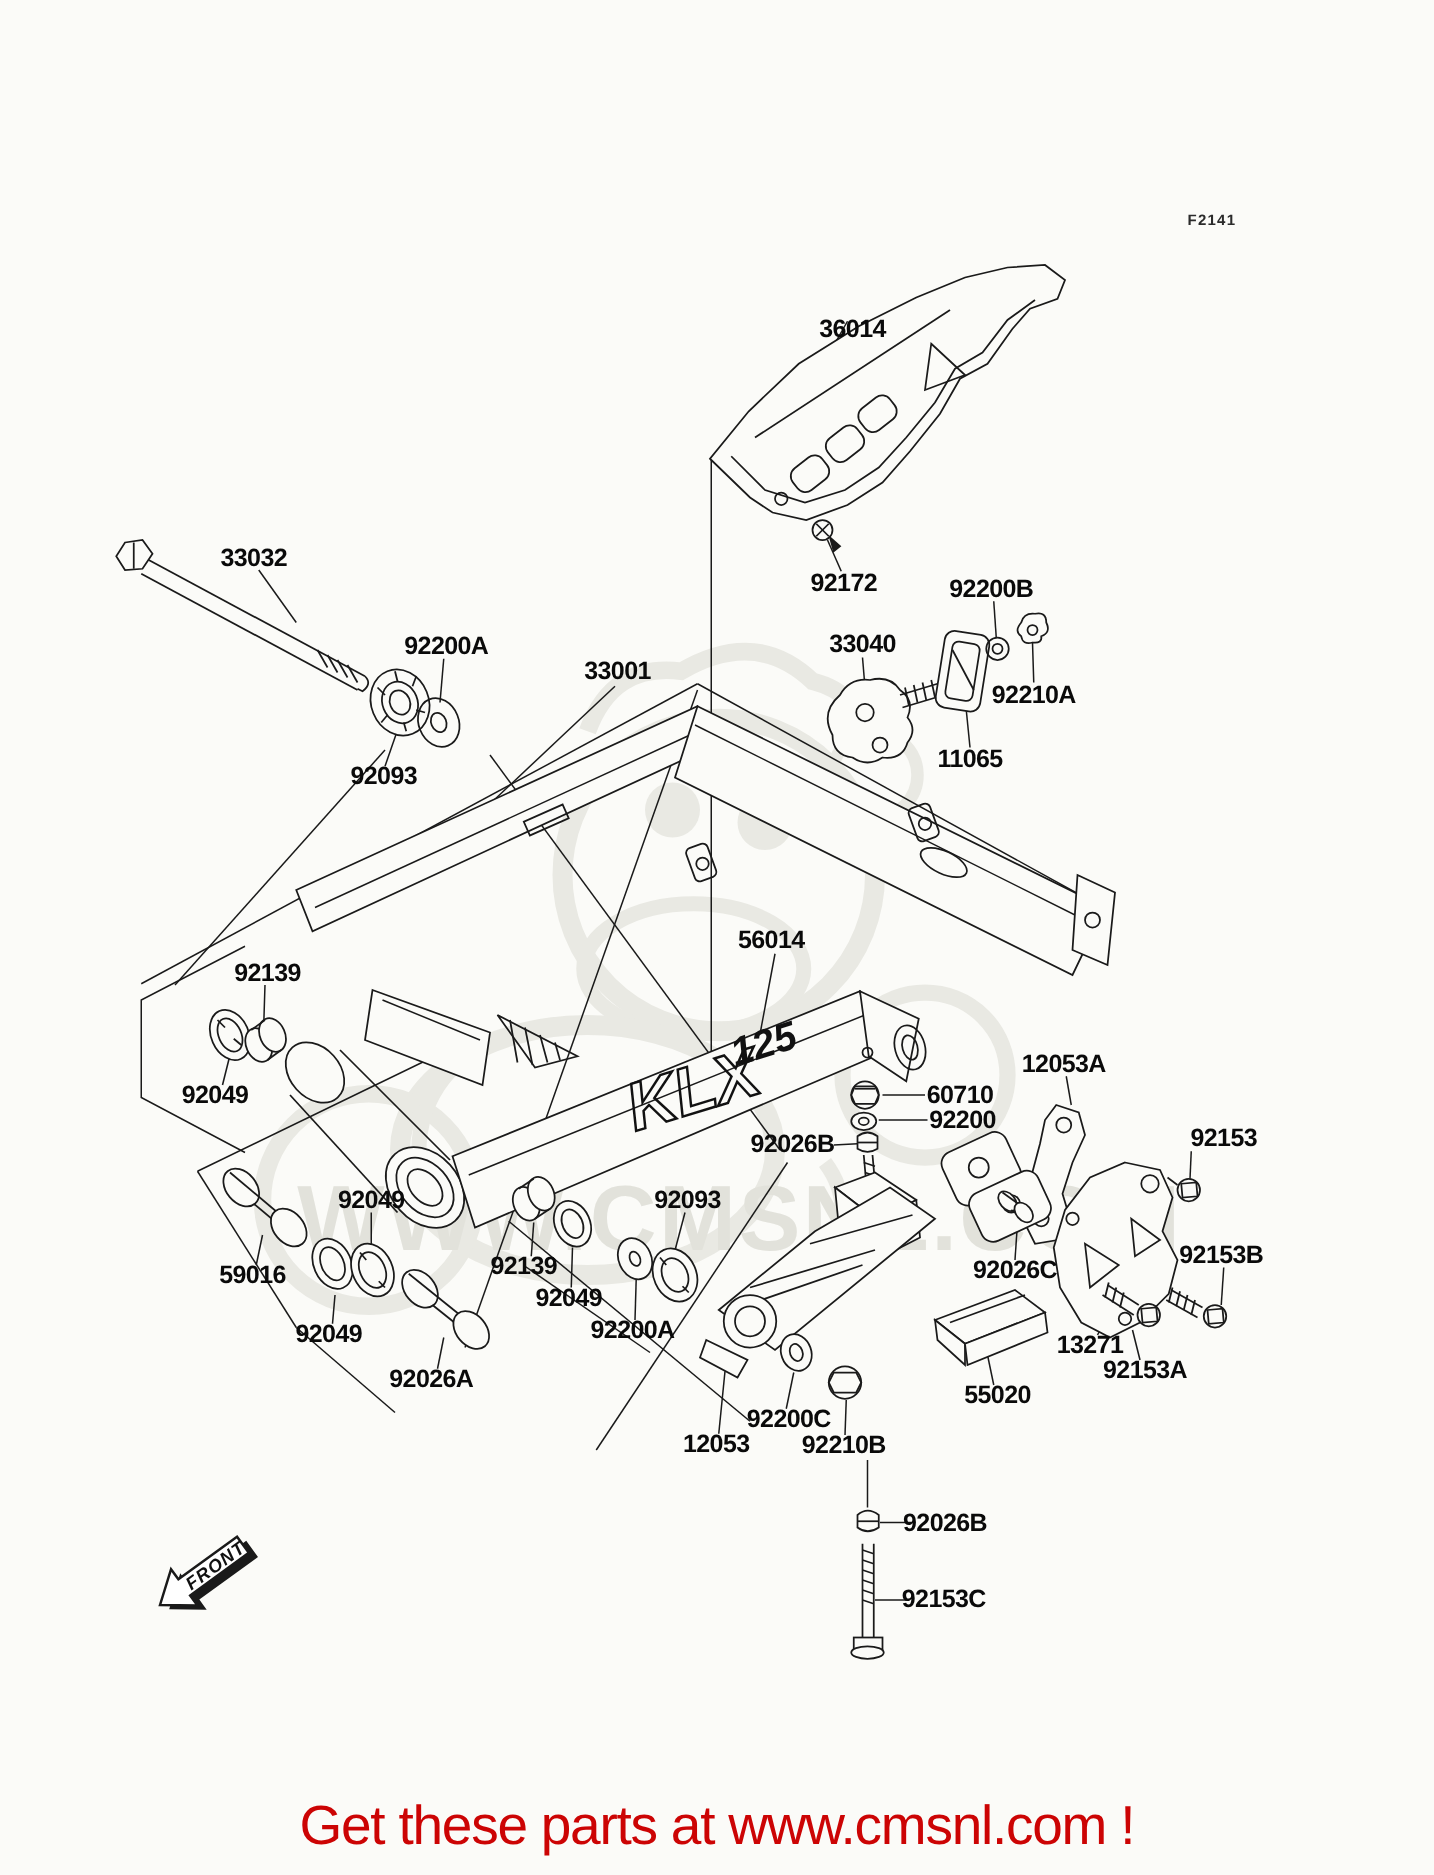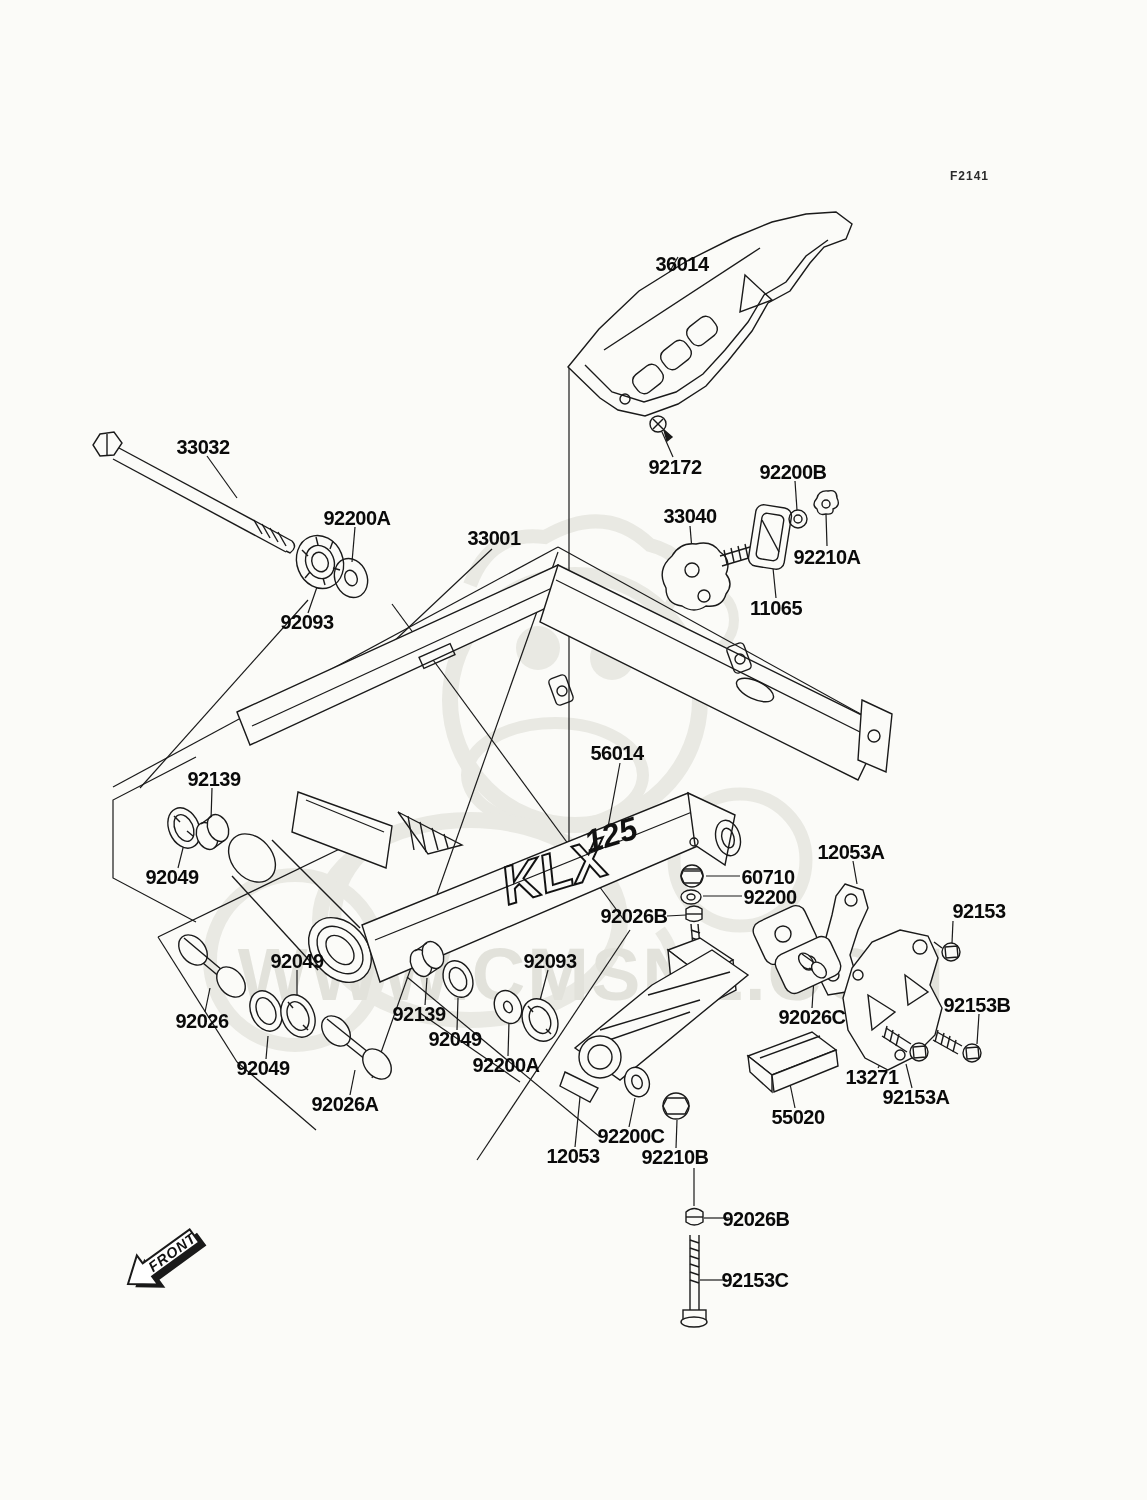--- a/index.html
+++ b/index.html
@@ -417,7 +417,7 @@
       <div class="part-label" style="left: 953px; top: 911px; margin-left: 26px;">92153</div>
       <div class="part-label" style="left: 297px; top: 961px;">92049</div>
       <div class="part-label" style="left: 550px; top: 961px;">92093</div>
-      <div class="part-label" style="left: 202px; top: 1021px;">92026</div>
+      <div class="part-label" style="left: 202px; top: 1021px;">59016</div>
       <div class="part-label" style="left: 419px; top: 1014px;">92139</div>
       <div class="part-label" style="left: 977px; top: 1005px;">92153B</div>
       <div class="part-label" style="left: 812px; top: 1017px;">92026C</div>

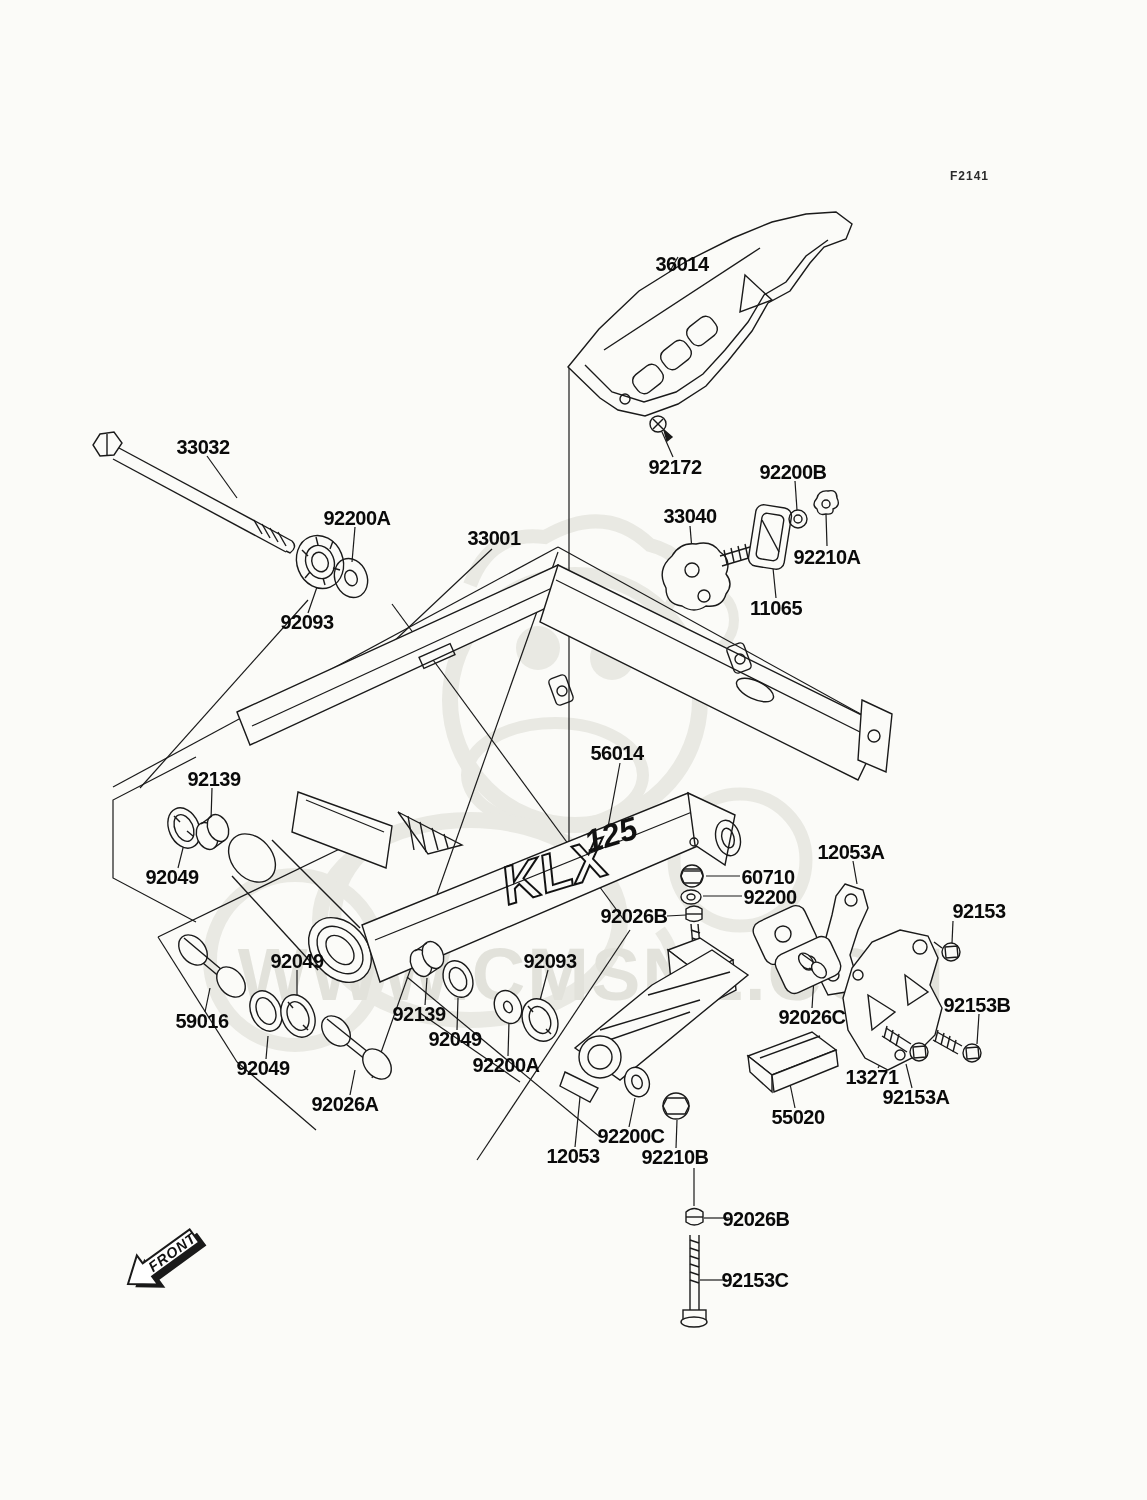--- a/index.html
+++ b/index.html
@@ -435,6 +435,9 @@
       <div class="part-label" style="left: 755px; top: 1280px;">92153C</div>
     </div>
 
+  <div id="footer-band">
+    <span id="footer-text" style="color: rgb(204, 4, 4);">Get these parts at www.cmsnl.com !</span>
+  </div>
 </div>
 
 </body></html>

